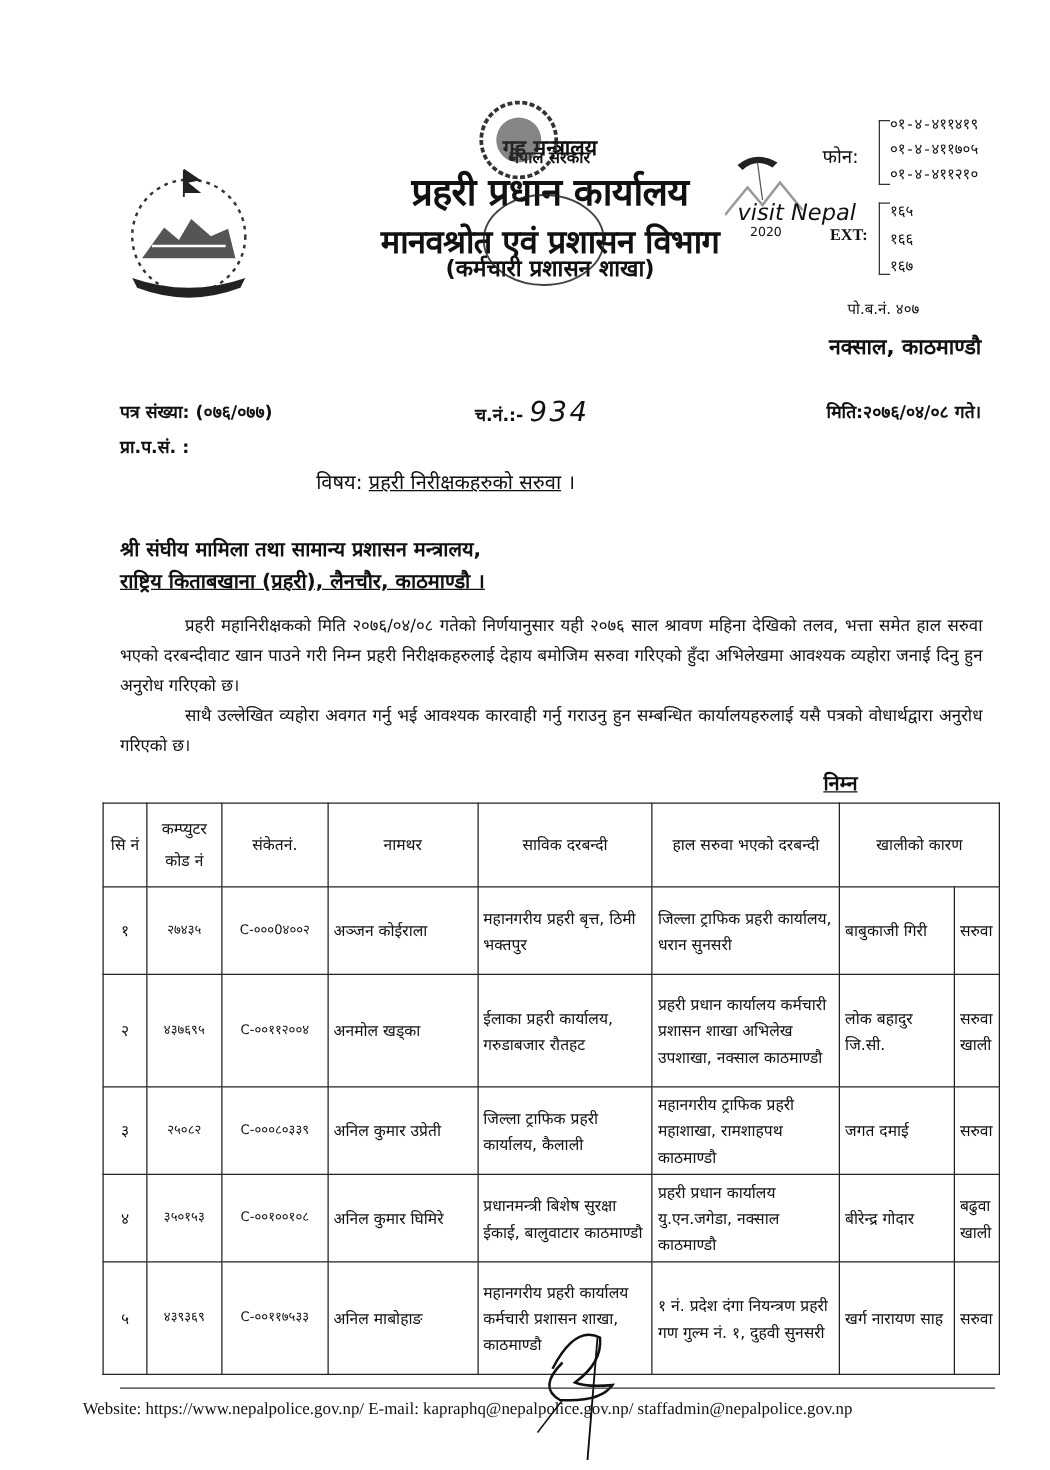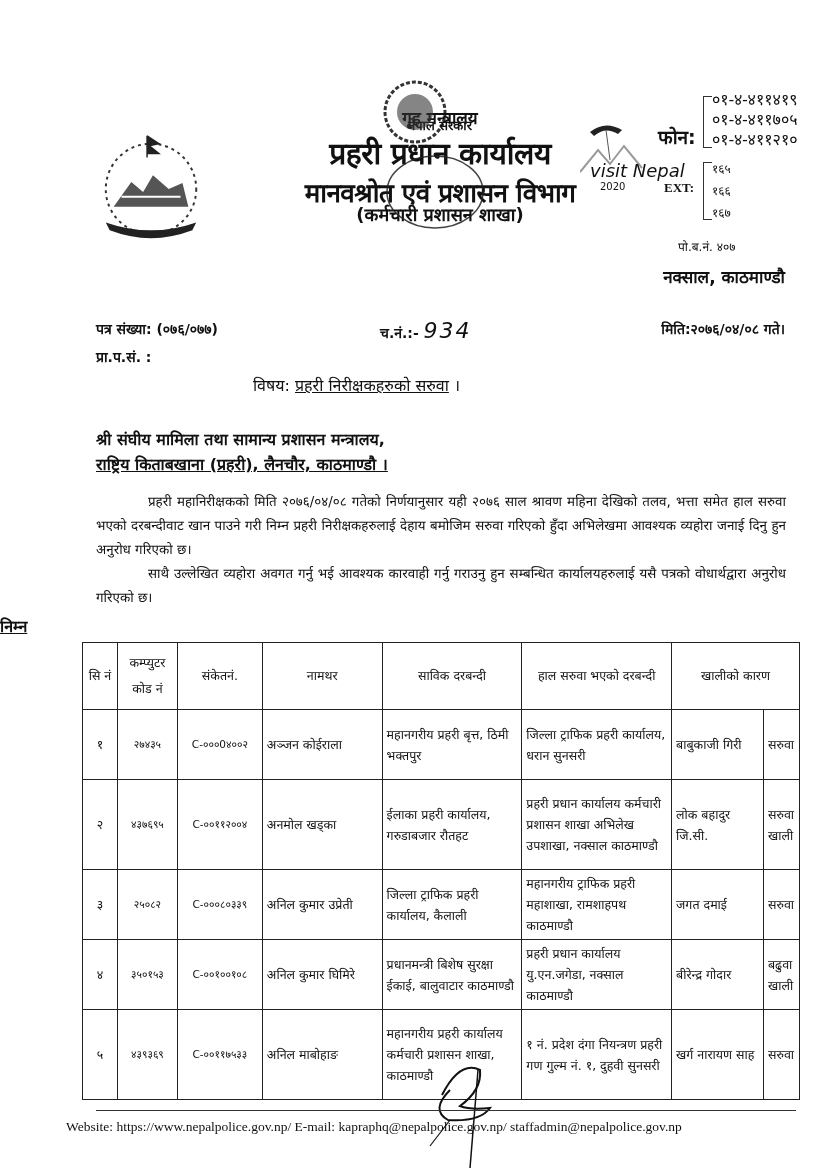--- a/index.html
+++ b/index.html
@@ -21,7 +21,7 @@
   .phone-lbl{left:658px;top:124px;font-size:19px;font-weight:bold;font-family:"DejaVu Sans","Liberation Sans",sans-serif;}
   .ext-lbl{left:664px;top:180px;font-size:13px;font-weight:bold;font-family:"Liberation Serif",serif;}
   .brace{left:703px;width:8px;border-left:1px solid #333;border-top:1px solid #333;border-bottom:1px solid #333;}
-  .phones{left:712px;top:90px;font-size:16px;line-height:20px;font-family:Liberation Serif, serif;text-align:right;}
+  .phones{left:712px;top:90px;font-size:12px;line-height:20px;font-family:Liberation Mono, monospace;text-align:right;}
   .exts{left:712px;top:158px;font-size:12px;line-height:22px;font-family:"DejaVu Sans","Liberation Sans",sans-serif;}
   .pobox{left:678px;top:238px;font-size:12px;font-family:"DejaVu Sans","Liberation Sans",sans-serif;}
   .addr{right:55px;top:265px;font-size:17px;font-weight:bold;font-family:"DejaVu Sans","Liberation Sans",sans-serif;}

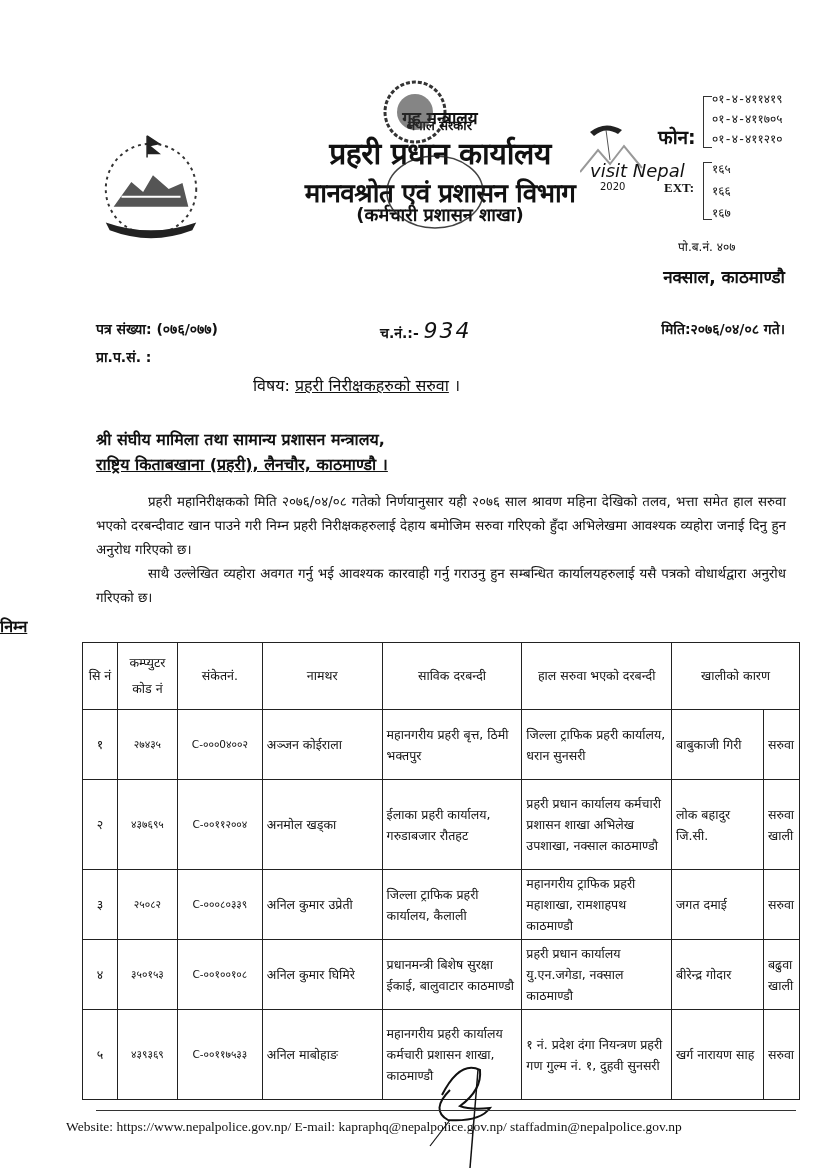--- a/index.html
+++ b/index.html
@@ -18,7 +18,7 @@
   .visit{left:580px;top:112px;width:80px;height:78px;}
   .visit-text{left:590px;top:160px;font-family:"DejaVu Sans","Liberation Sans",sans-serif;font-style:italic;font-size:18px;}
   .visit-year{left:600px;top:181px;font-family:"DejaVu Sans","Liberation Sans",sans-serif;font-size:10px;}
-  .phone-lbl{left:658px;top:124px;font-size:19px;font-weight:bold;font-family:"DejaVu Sans","Liberation Sans",sans-serif;}
+  .phone-lbl{left:658px;top:114px;font-size:15px;font-weight:normal;font-family:"DejaVu Sans","Liberation Sans",sans-serif;}
   .ext-lbl{left:664px;top:180px;font-size:13px;font-weight:bold;font-family:"Liberation Serif",serif;}
   .brace{left:703px;width:8px;border-left:1px solid #333;border-top:1px solid #333;border-bottom:1px solid #333;}
   .phones{left:712px;top:90px;font-size:12px;line-height:20px;font-family:Liberation Mono, monospace;text-align:right;}

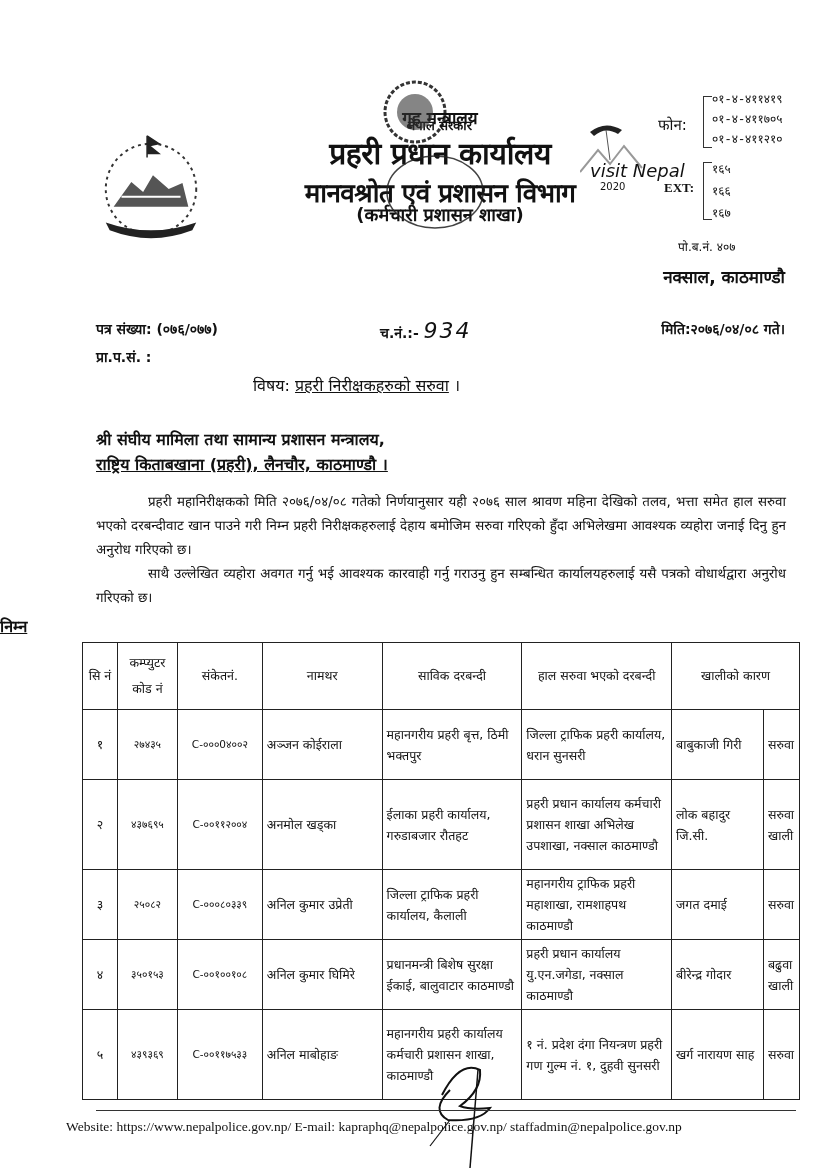--- a/index.html
+++ b/index.html
@@ -38,7 +38,7 @@
   .para{left:96px;width:690px;font-size:13.4px;line-height:24px;font-family:"DejaVu Sans","Liberation Sans",sans-serif;text-align:justify;}
   .p1{top:490px;text-indent:52px;}
   .p2{top:562px;text-indent:52px;}
-  .nimna{left:0;width:686px;top:615px;text-align:left;font-size:16px;font-weight:bold;font-family:"DejaVu Sans","Liberation Sans",sans-serif;text-decoration:underline;}
+  .nimna{left:0;width:686px;top:615px;text-align:right;font-size:16px;font-weight:bold;font-family:"DejaVu Sans","Liberation Sans",sans-serif;text-decoration:underline;}
   table.list{position:absolute;left:82px;top:642px;width:718px;border-collapse:collapse;font-family:"DejaVu Sans","Liberation Sans",sans-serif;font-size:12.5px;}
   table.list th,table.list td{border:1px solid #222;padding:3px 4px;vertical-align:middle;}
   table.list th{font-weight:normal;text-align:center;line-height:26px;height:60px;}

